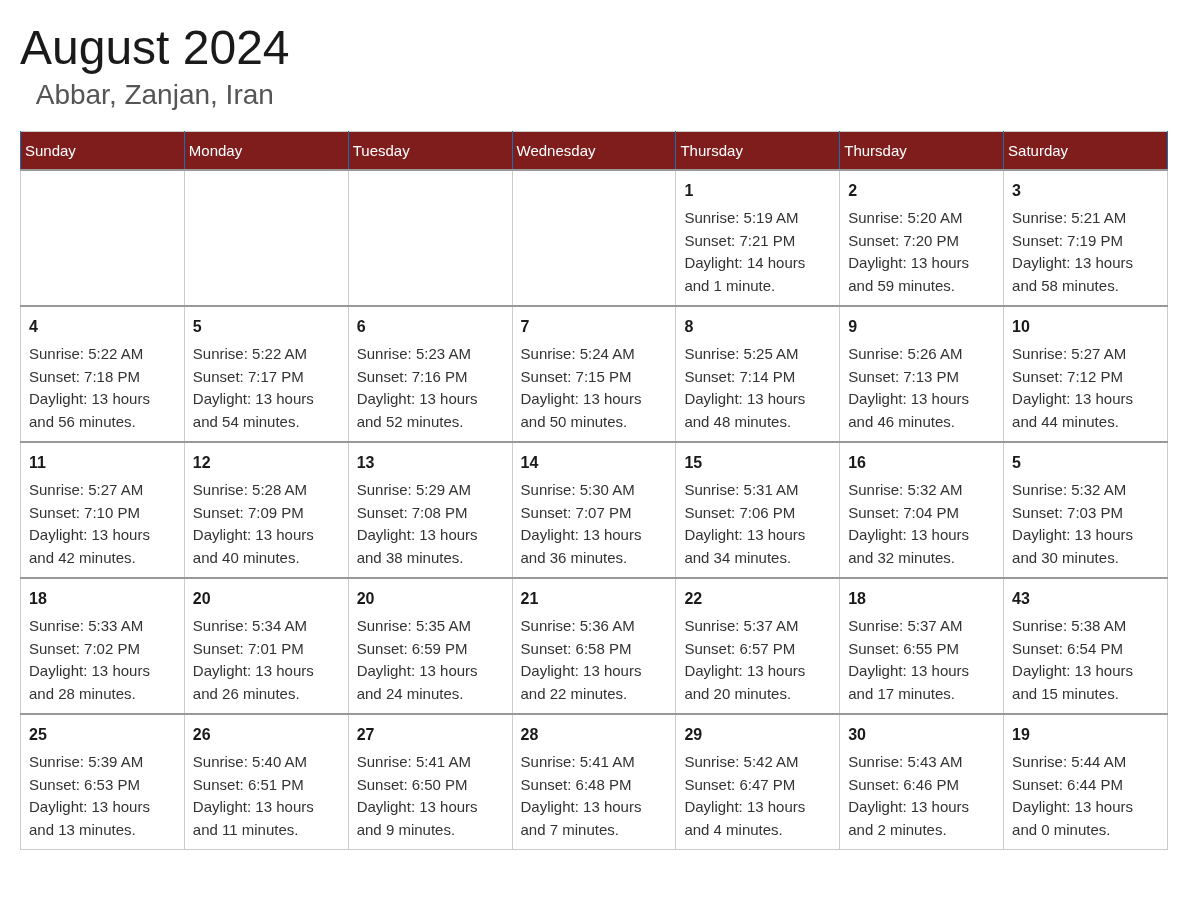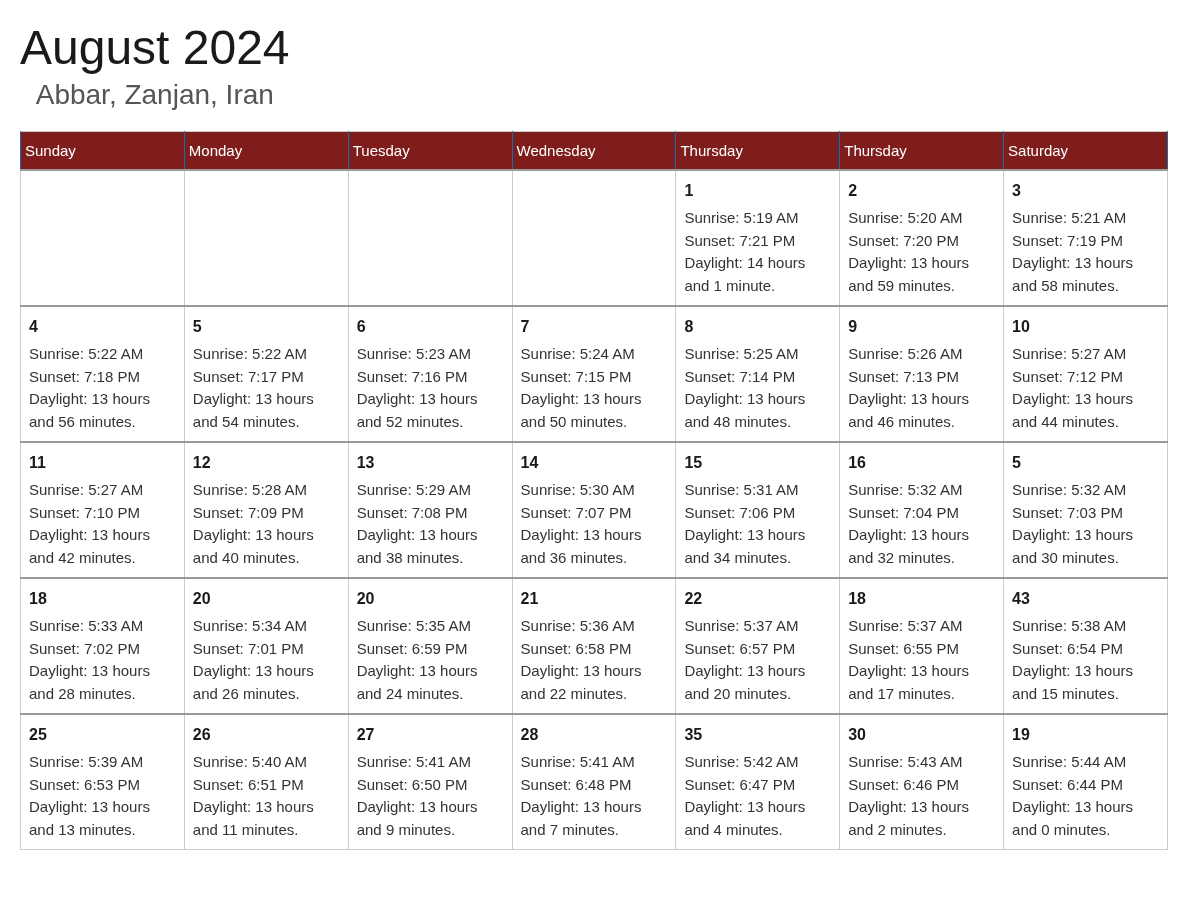--- a/index.html
+++ b/index.html
@@ -253,7 +253,7 @@
           <div class="sun-info">Sunrise: 5:41 AM<br>Sunset: 6:48 PM<br>Daylight: 13 hours and 7 minutes.</div>
         </td>
         <td>
-          <span class="day-num">35</span>
+          <span class="day-num">29</span>
           <div class="sun-info">Sunrise: 5:42 AM<br>Sunset: 6:47 PM<br>Daylight: 13 hours and 4 minutes.</div>
         </td>
         <td>

